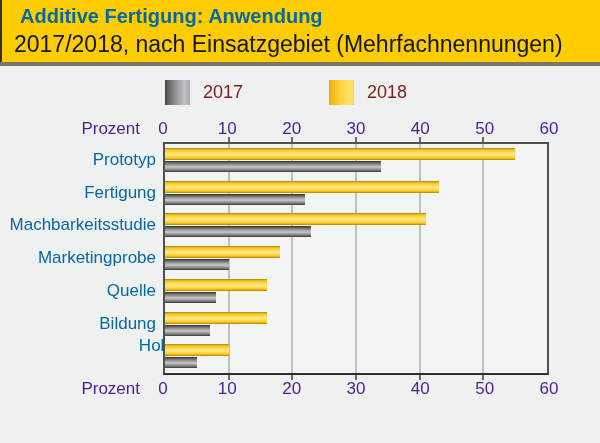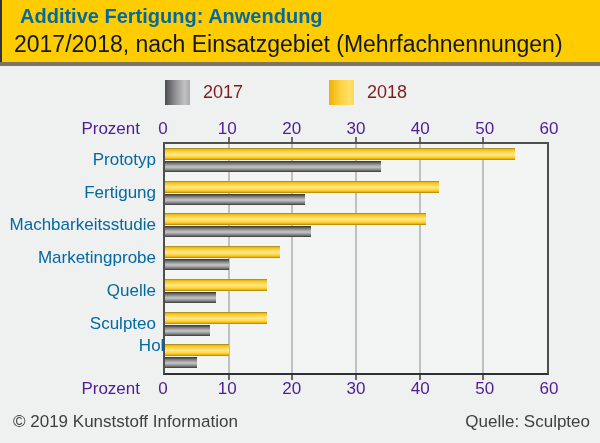--- a/index.html
+++ b/index.html
@@ -89,7 +89,7 @@
       <div class="cat-label" style="top: 100.143px; height: 32.7143px; line-height: 32.7143px;">Marketingprobe</div>
       <div class="cat-label" style="top: 67.4286px; height: 32.7143px; line-height: 32.7143px;">Machbarkeitsstudie</div>
       <div class="cat-label" style="top: 132.857px; height: 32.7143px; line-height: 32.7143px;">Quelle</div>
-      <div class="cat-label" style="top: 165.571px; height: 32.7143px; line-height: 32.7143px;">Sculpteo</div>
+      <div class="cat-label" style="top: 165.571px; height: 32.7143px; line-height: 32.7143px;">Bildung</div>
       <div class="cat-label" style="top: 188px; height: 32.7143px; line-height: 32.7143px; margin-left: 32px;">Hobby</div>
     </div>
 

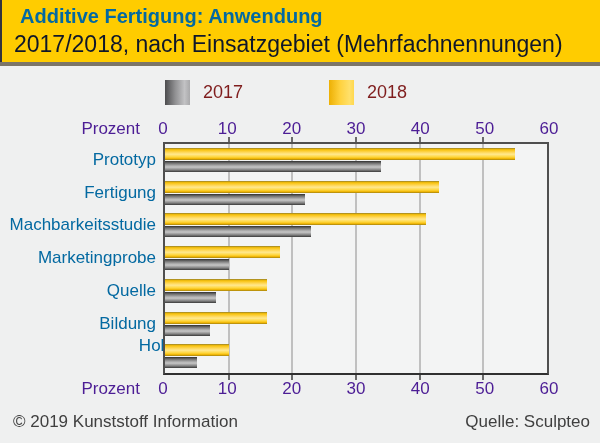--- a/index.html
+++ b/index.html
@@ -152,10 +152,6 @@
       </span>
   </div>
 
-  <div class="footer">
-    <span>© 2019 Kunststoff Information</span>
-    <span>Quelle: Sculpteo</span>
-  </div>
 
 </div>
 

